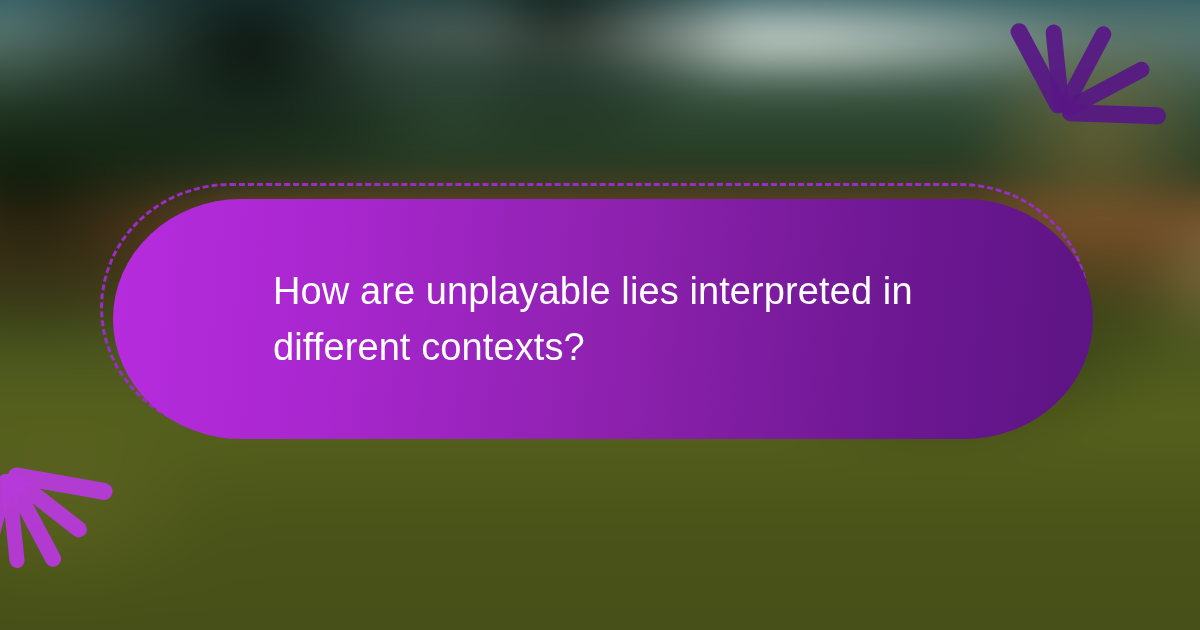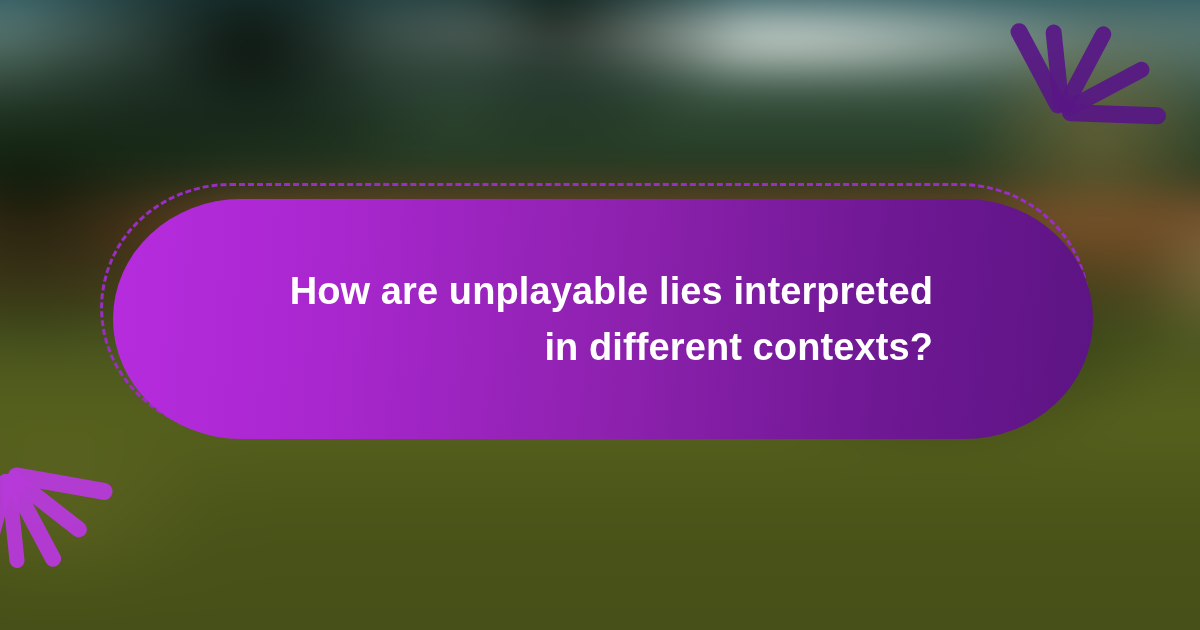--- a/index.html
+++ b/index.html
@@ -117,9 +117,9 @@
     color: #ffffff;
     font-family: "Liberation Sans", "DejaVu Sans", sans-serif;
     font-size: 38px;
-    font-weight: 700;
+    font-weight: 400;
     line-height: 1.48;
-    text-align: right;
+    text-align: left;
     letter-spacing: 0.1px;
     max-width: 660px;
     white-space: pre-line;

